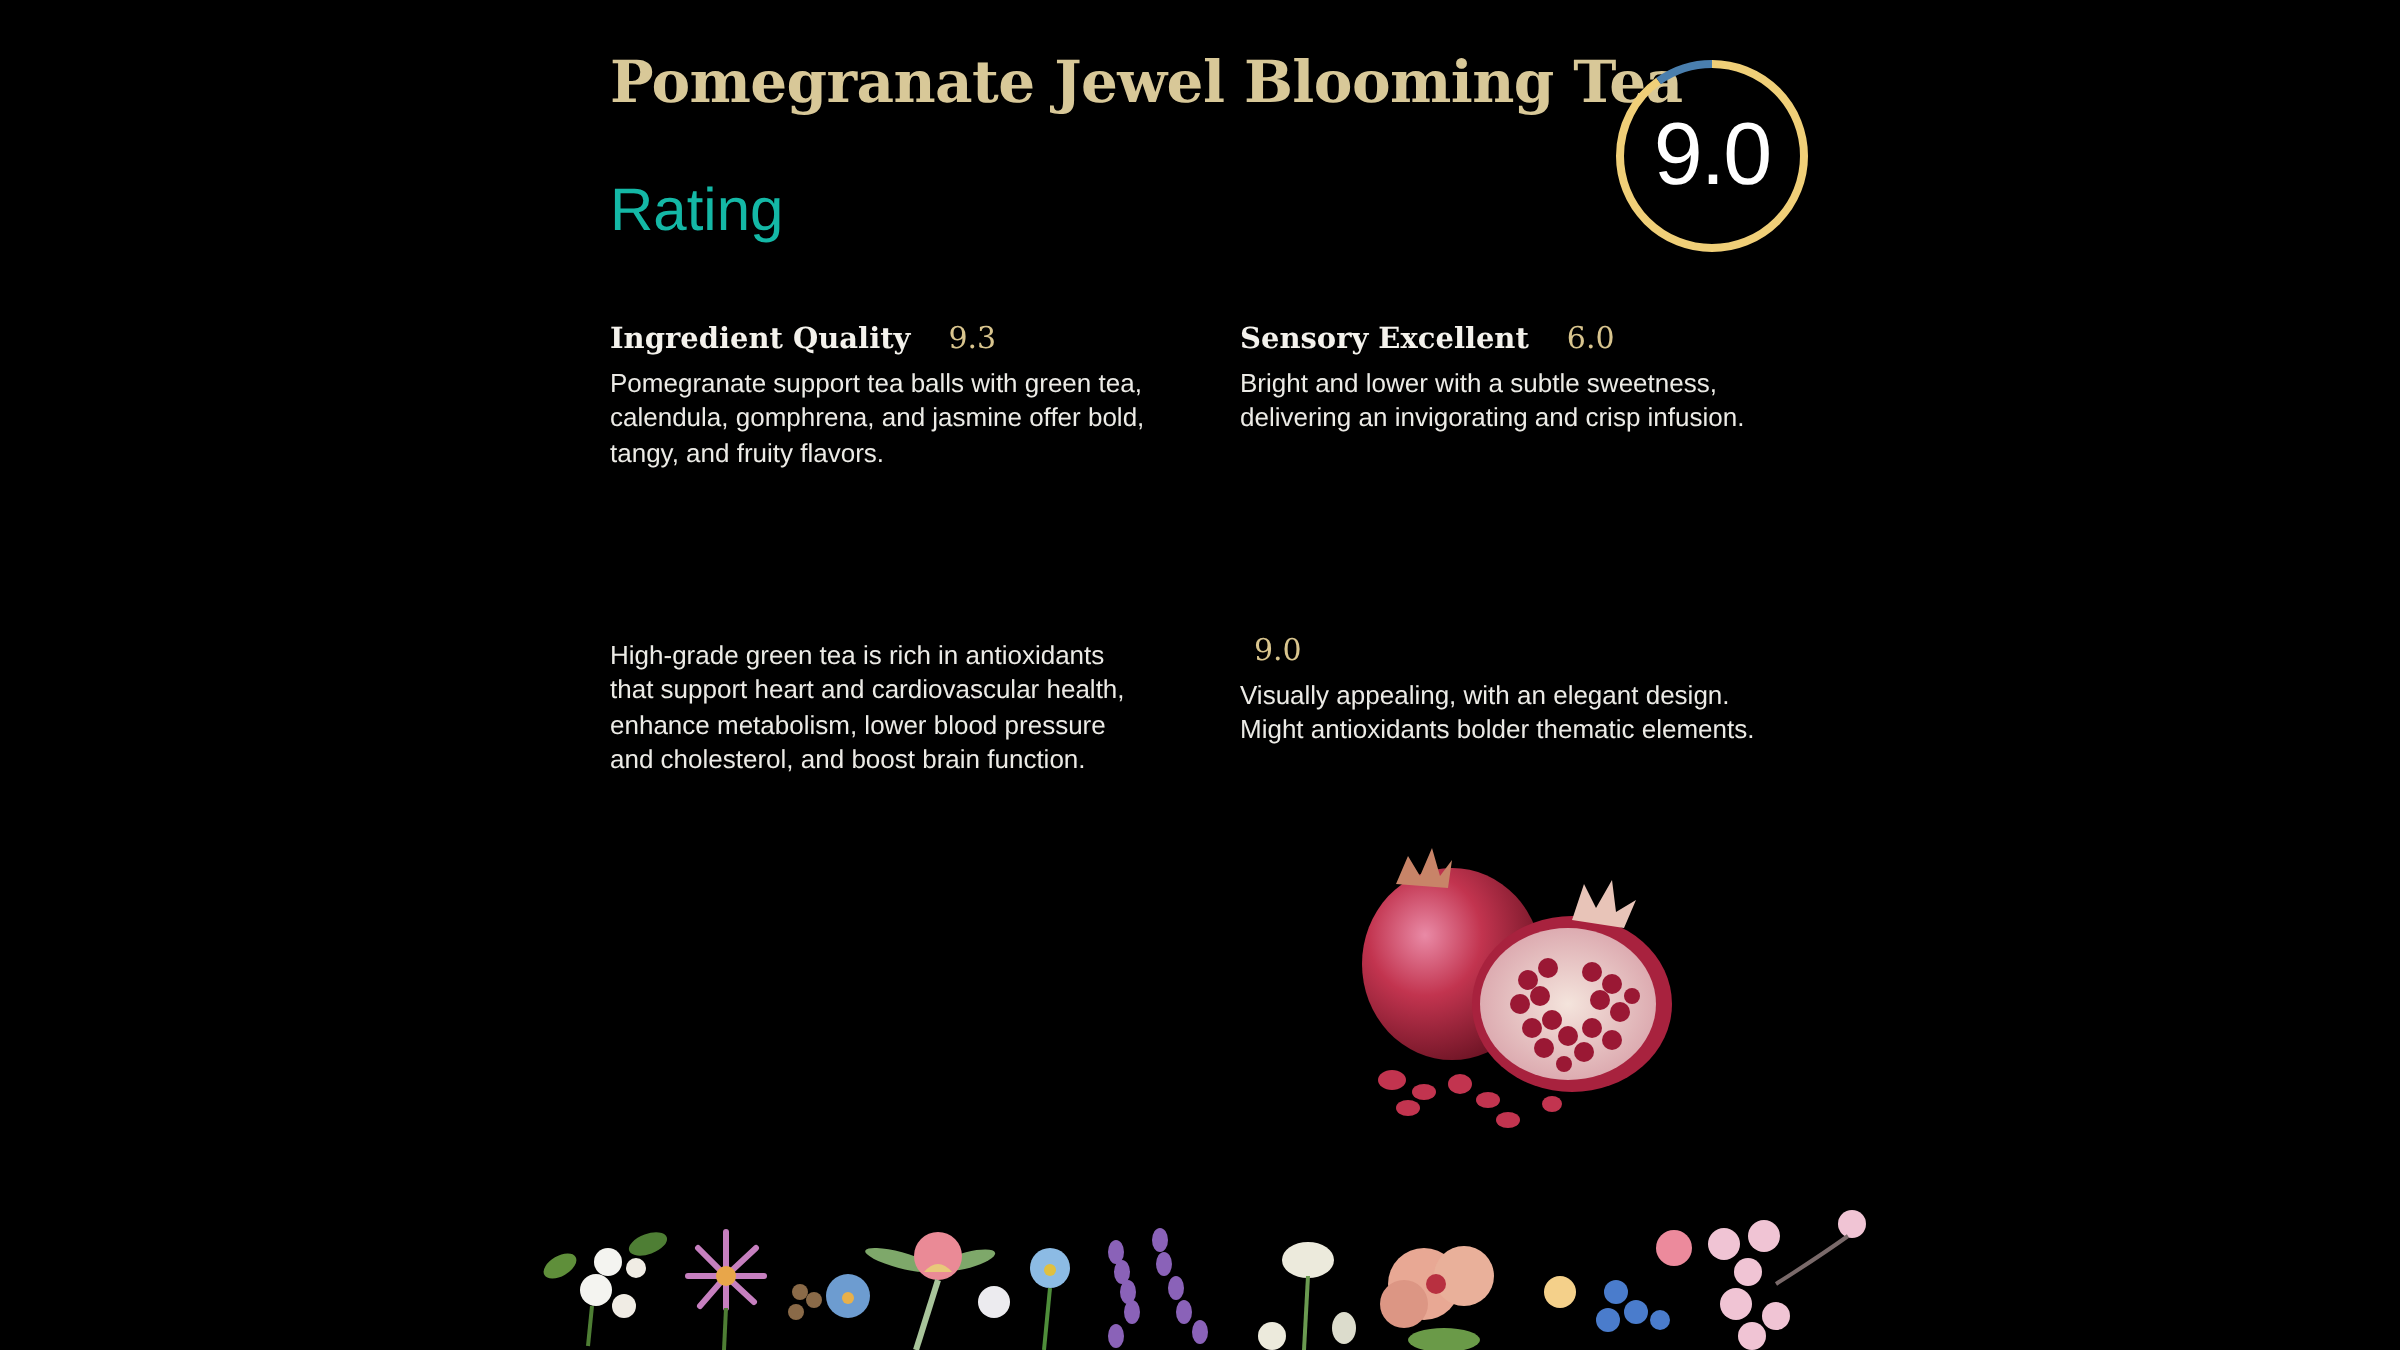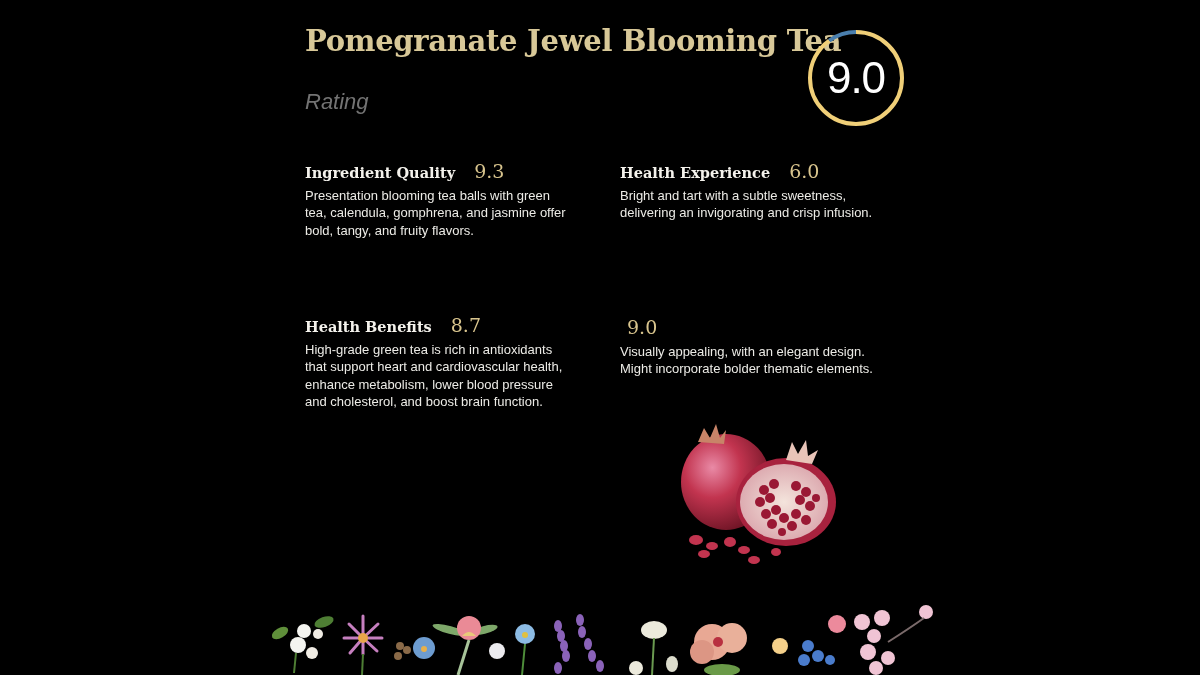--- a/index.html
+++ b/index.html
@@ -13,7 +13,7 @@
   }
   .subtitle {
     position: absolute; left: 305px; top: 89px;
-    font-family: "Liberation Sans", sans-serif; font-size: 22px; color: #737373; font-style: italic;
+    font-family: "Liberation Sans", sans-serif; font-size: 30px; color: #14b8a6;
   }
   .score-ring {
     position: absolute; left: 806px; top: 28px; width: 100px; height: 100px;

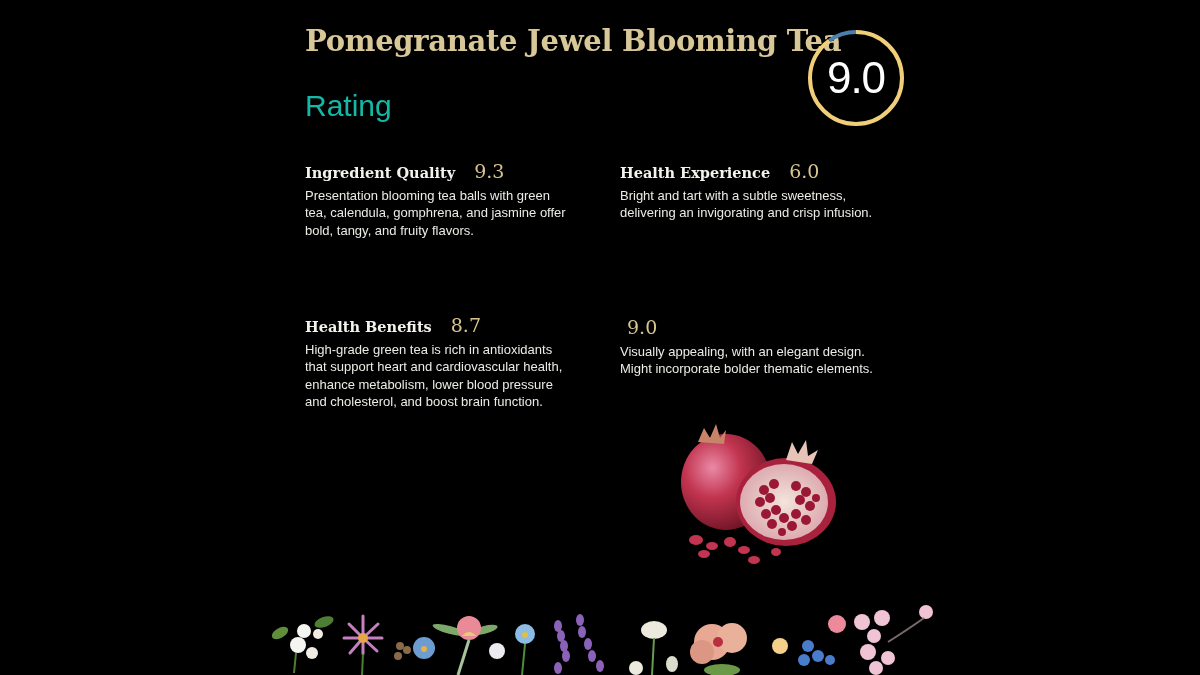--- a/index.html
+++ b/index.html
@@ -31,7 +31,7 @@
     font-family: "DejaVu Serif", serif; font-weight: bold; font-size: 14.5px; color: #f4f2ec;
   }
   .cat-score {
-    font-family: "DejaVu Serif", serif; font-size: 19px; color: #d9c58e; margin-left: 7px;
+    font-family: "DejaVu Serif", serif; font-size: 15px; color: #d9c58e; margin-left: 7px;
   }
   .cat-desc {
     margin-top: 5px; font-family: "Liberation Sans", sans-serif; font-size: 13px;

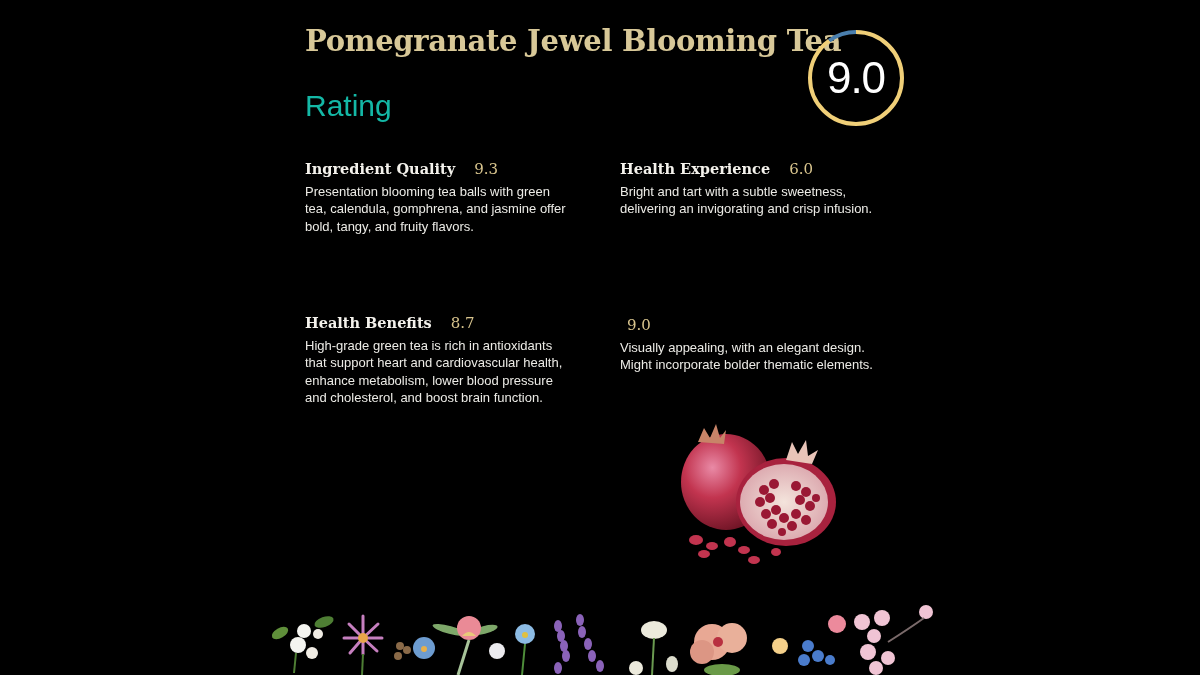--- a/index.html
+++ b/index.html
@@ -70,7 +70,7 @@
 
 <div class="cat" id="cat-1">
   <div class="cat-head">
-    <span class="cat-name">Health Experience</span>
+    <span class="cat-name">Sensory Excellent</span>
     <span class="cat-score">6.0</span>
   </div>
   <div class="cat-desc">Bright and tart with a subtle sweetness, delivering an invigorating and crisp infusion.</div>

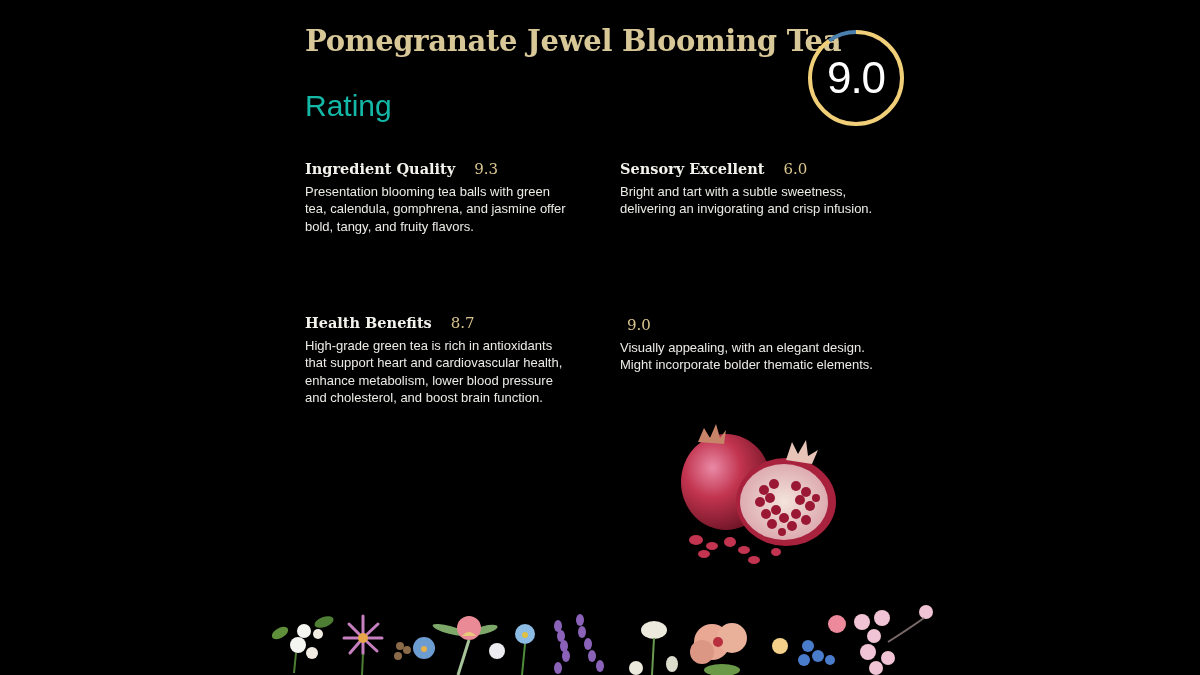--- a/index.html
+++ b/index.html
@@ -65,7 +65,7 @@
     <span class="cat-name">Ingredient Quality</span>
     <span class="cat-score">9.3</span>
   </div>
-  <div class="cat-desc">Presentation blooming tea balls with green tea, calendula, gomphrena, and jasmine offer bold, tangy, and fruity flavors.</div>
+  <div class="cat-desc">Pomegranate support tea balls with green tea, calendula, gomphrena, and jasmine offer bold, tangy, and fruity flavors.</div>
 </div>
 
 <div class="cat" id="cat-1">

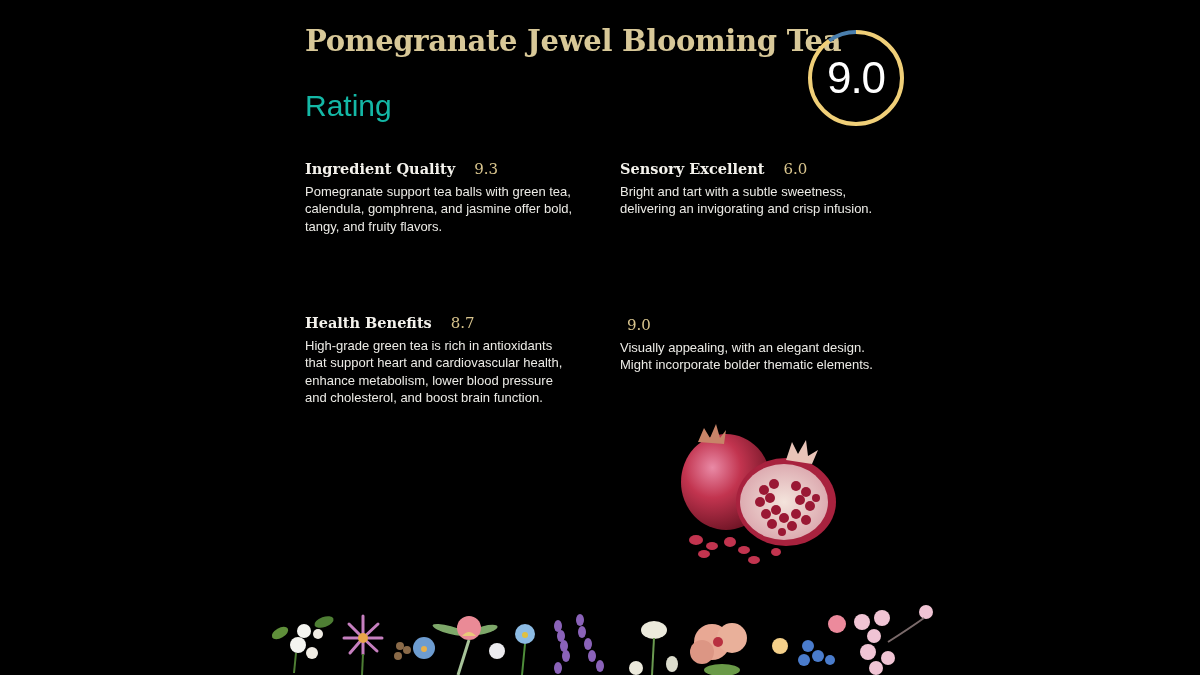--- a/index.html
+++ b/index.html
@@ -73,7 +73,7 @@
     <span class="cat-name">Sensory Excellent</span>
     <span class="cat-score">6.0</span>
   </div>
-  <div class="cat-desc">Bright and tart with a subtle sweetness, delivering an invigorating and crisp infusion.</div>
+  <div class="cat-desc">Bright and lower with a subtle sweetness, delivering an invigorating and crisp infusion.</div>
 </div>
 
 <div class="cat" id="cat-2">

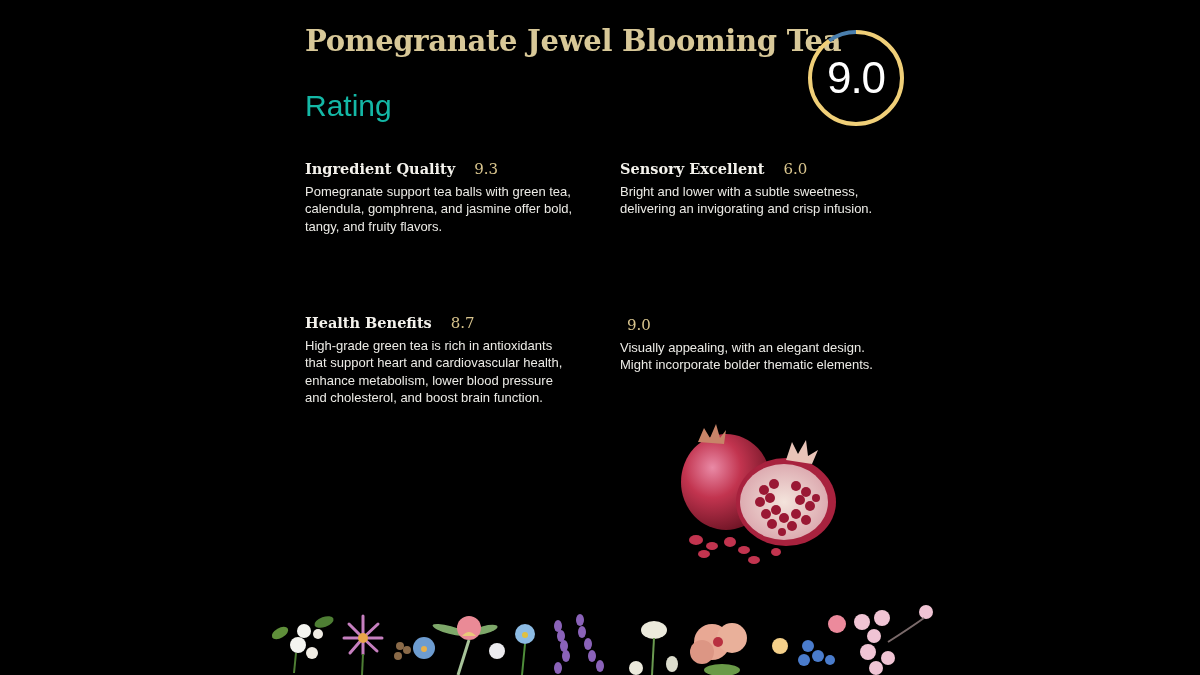--- a/index.html
+++ b/index.html
@@ -77,10 +77,6 @@
 </div>
 
 <div class="cat" id="cat-2">
-  <div class="cat-head">
-    <span class="cat-name">Health Benefits</span>
-    <span class="cat-score">8.7</span>
-  </div>
   <div class="cat-desc">High-grade green tea is rich in antioxidants that support heart and cardiovascular health, enhance metabolism, lower blood pressure and cholesterol, and boost brain function.</div>
 </div>
 

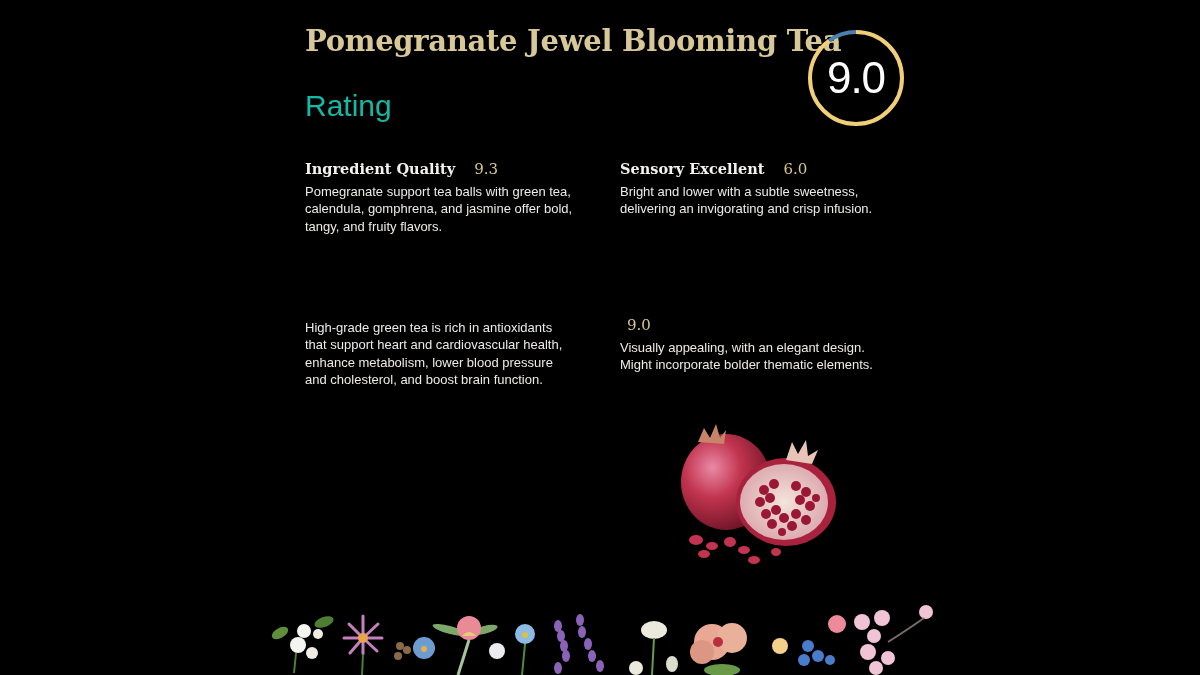--- a/index.html
+++ b/index.html
@@ -84,7 +84,7 @@
   <div class="cat-head">
     <span class="cat-score">9.0</span>
   </div>
-  <div class="cat-desc">Visually appealing, with an elegant design. Might incorporate bolder thematic elements.</div>
+  <div class="cat-desc">Visually appealing, with an elegant design. Might antioxidants bolder thematic elements.</div>
 </div>
 
 <div class="cat" id="cat-4">

